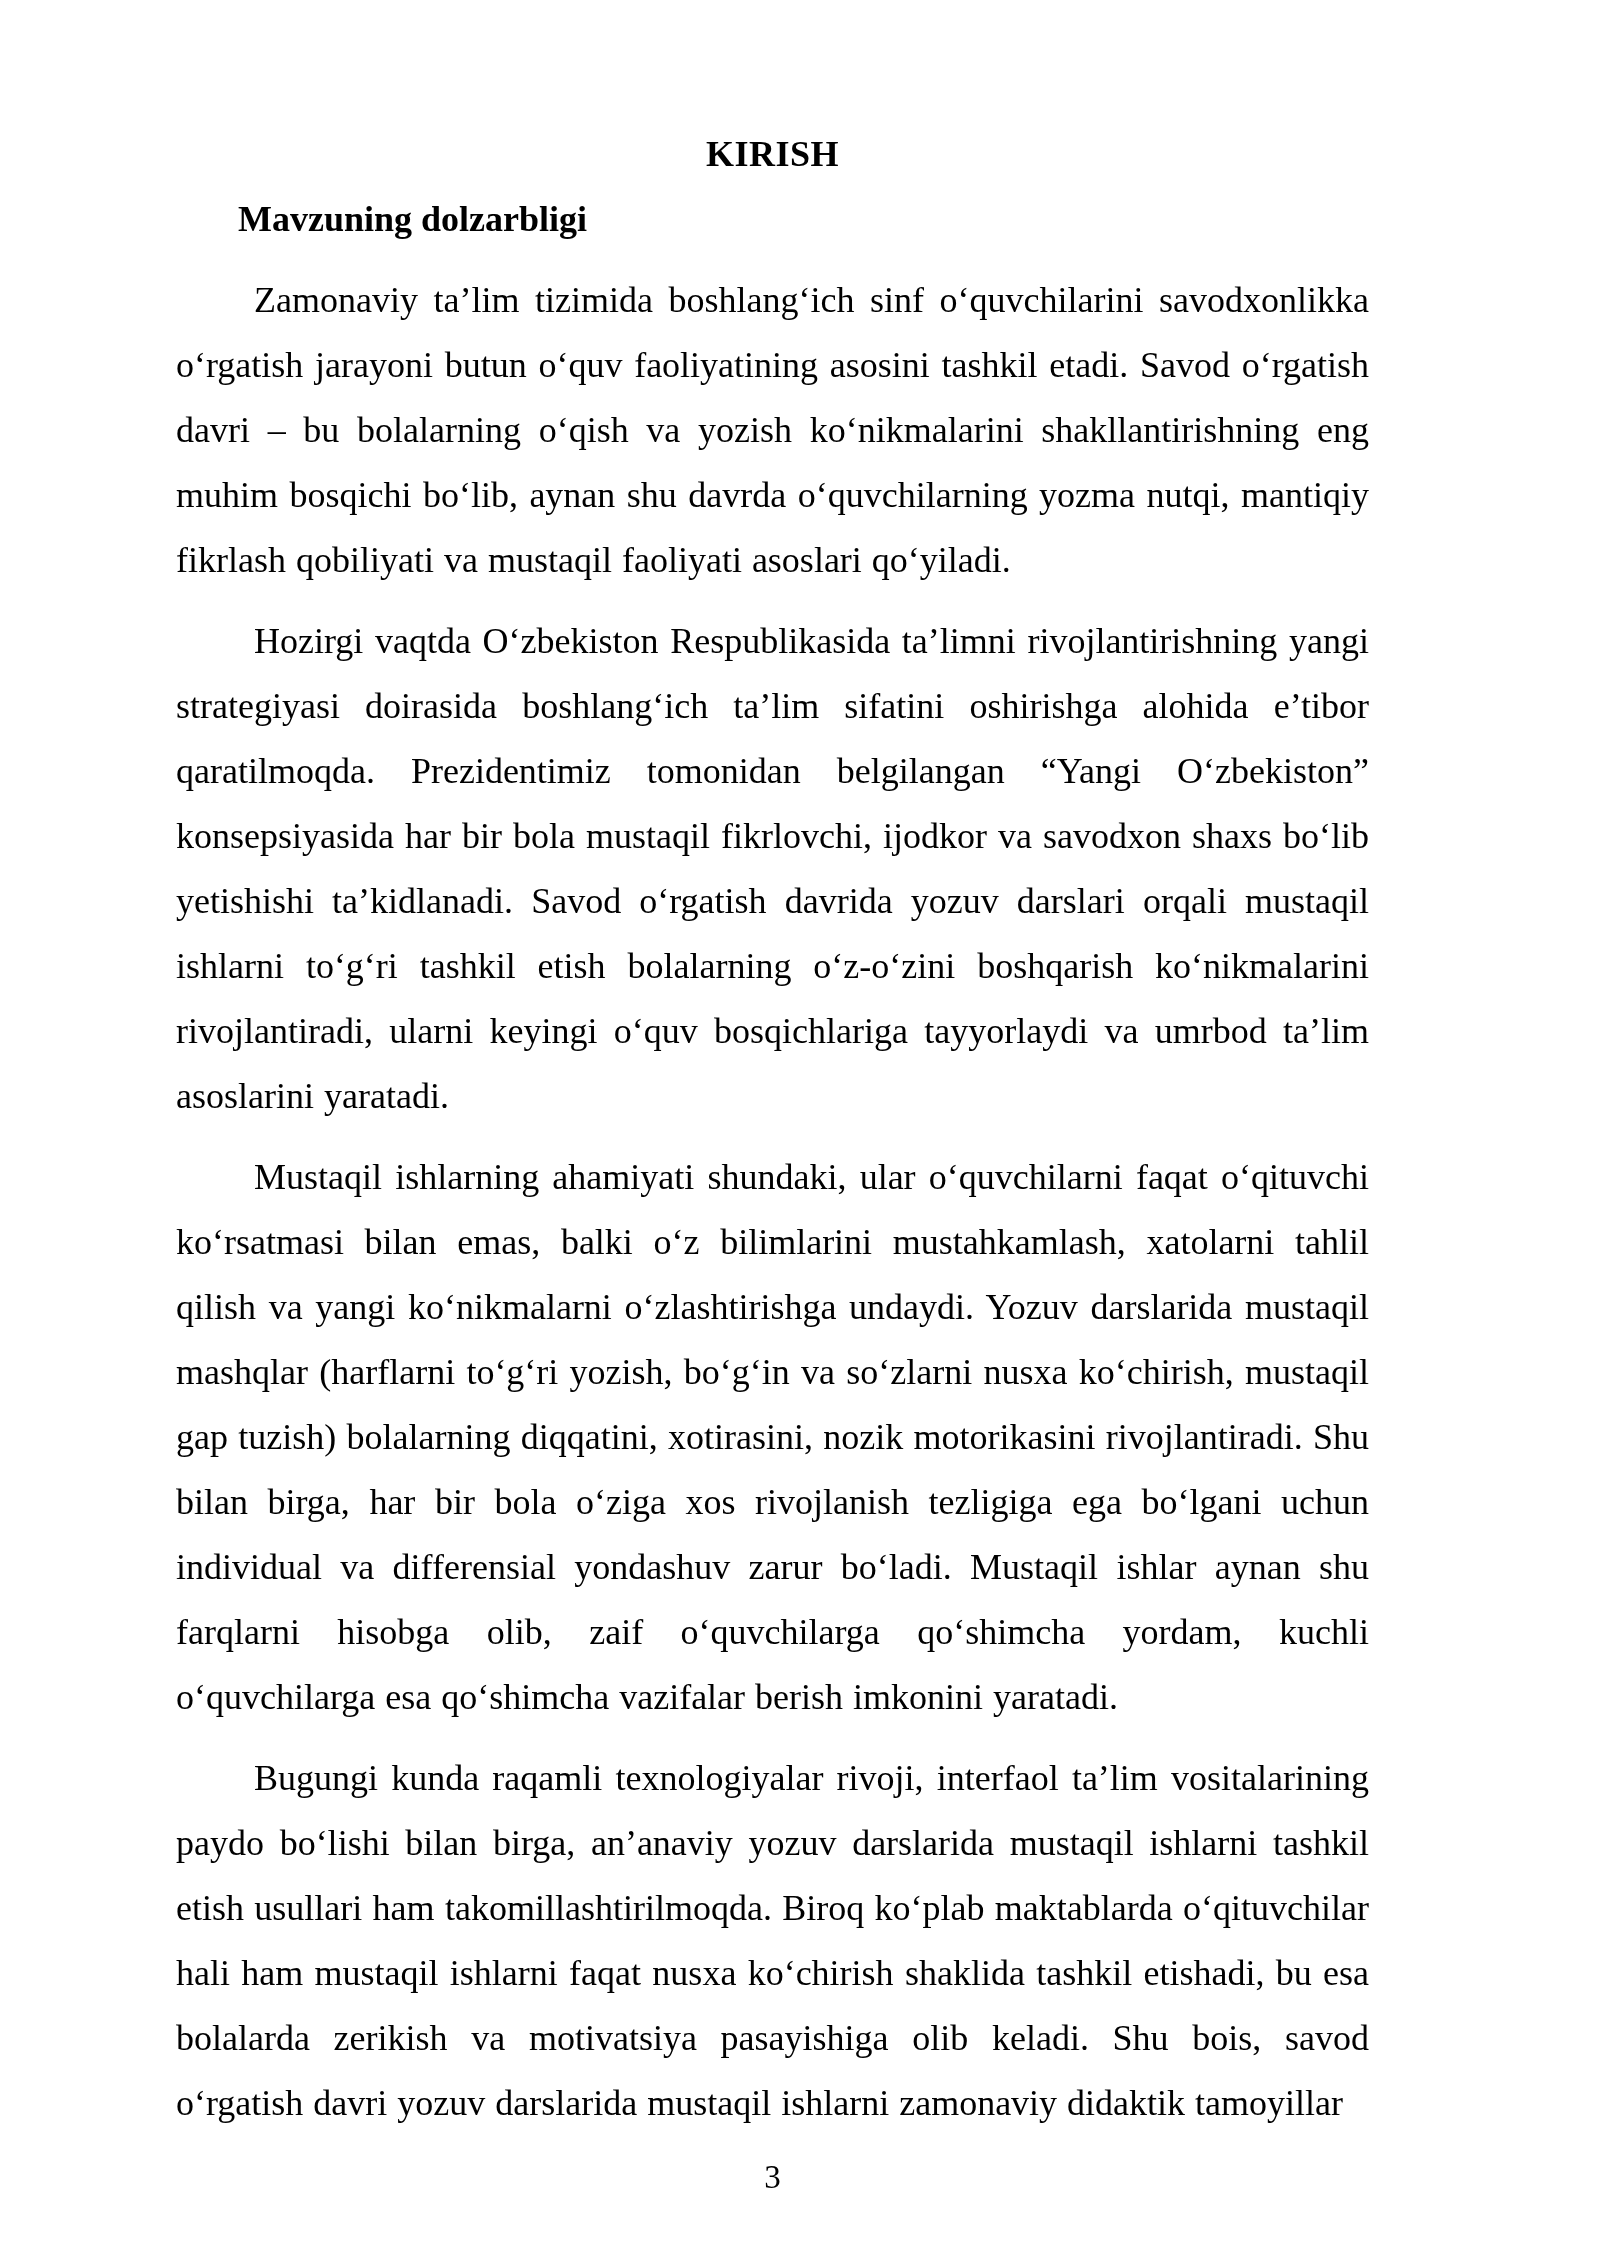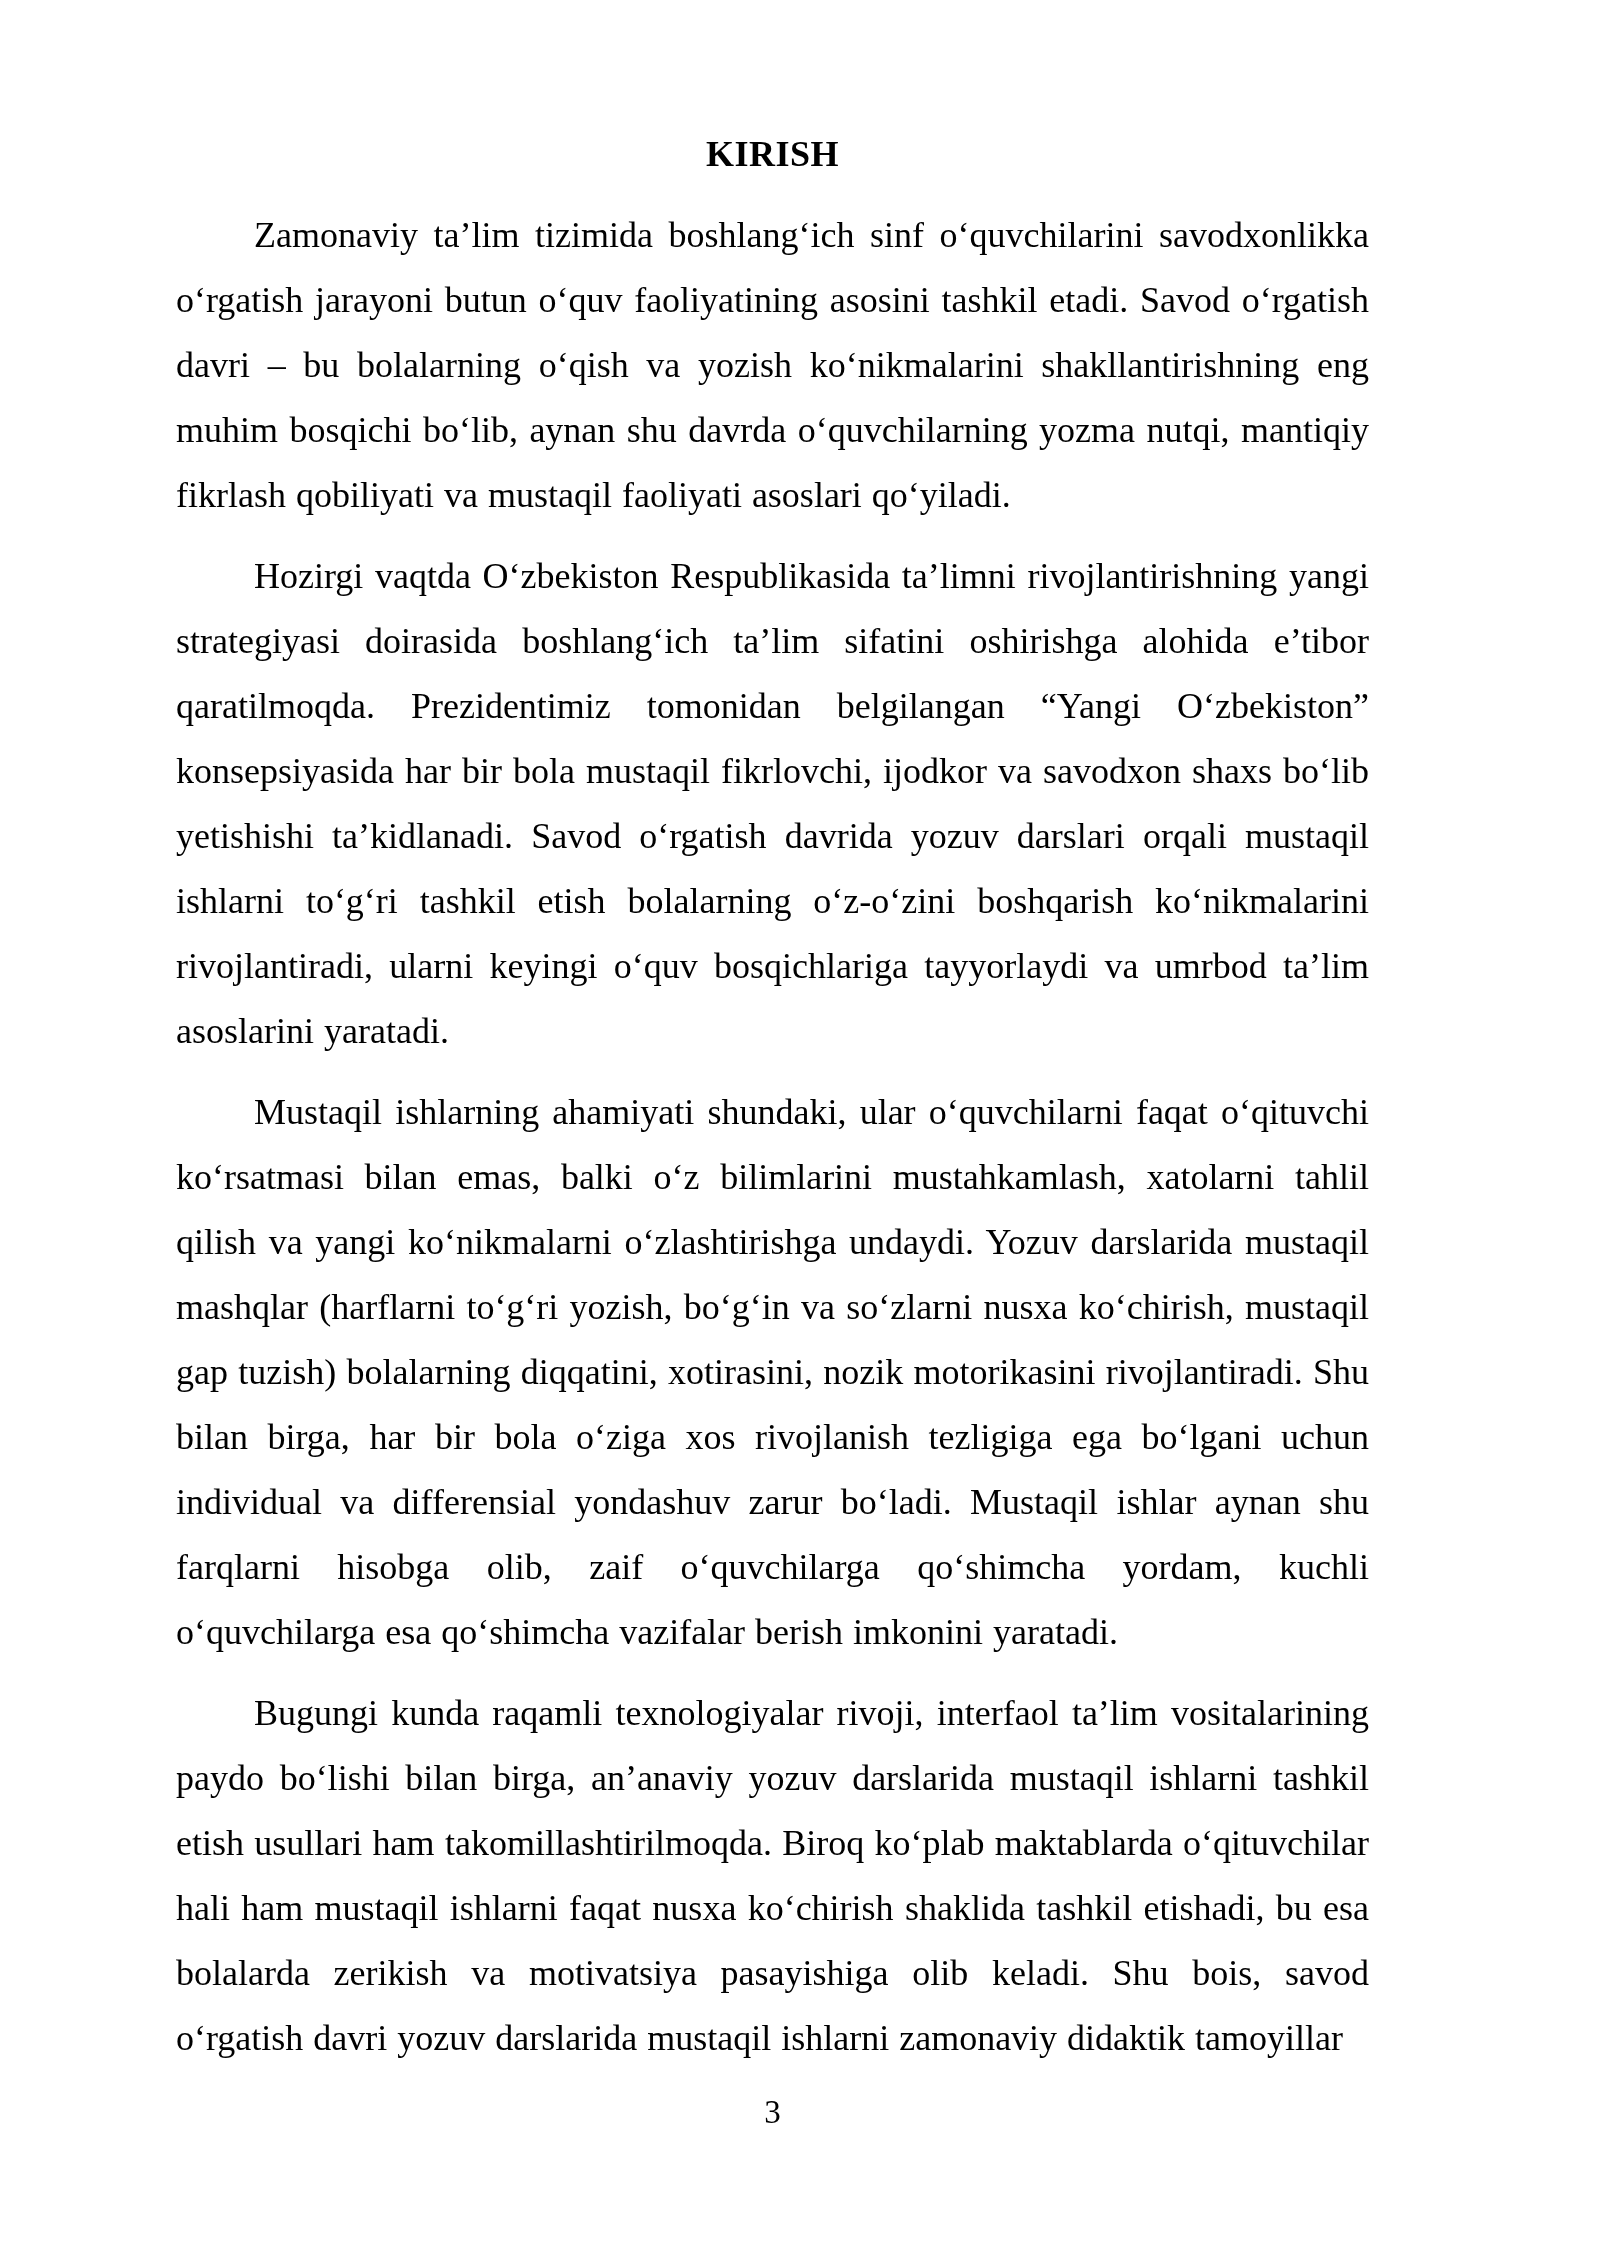--- a/index.html
+++ b/index.html
@@ -63,6 +63,7 @@
 <div class="page">
   <h1 class="doc-title">KIRISH</h1>
 
+  <h2 class="section-heading">Mavzuning dolzarbligi</h2>
 
   <p class="body-paragraph">Zamonaviy ta’lim tizimida boshlang‘ich sinf o‘quvchilarini savodxonlikka o‘rgatish jarayoni butun o‘quv faoliyatining asosini tashkil etadi. Savod o‘rgatish davri – bu bolalarning o‘qish va yozish ko‘nikmalarini shakllantirishning eng muhim bosqichi bo‘lib, aynan shu davrda o‘quvchilarning yozma nutqi, mantiqiy fikrlash qobiliyati va mustaqil faoliyati asoslari qo‘yiladi.</p>
 

